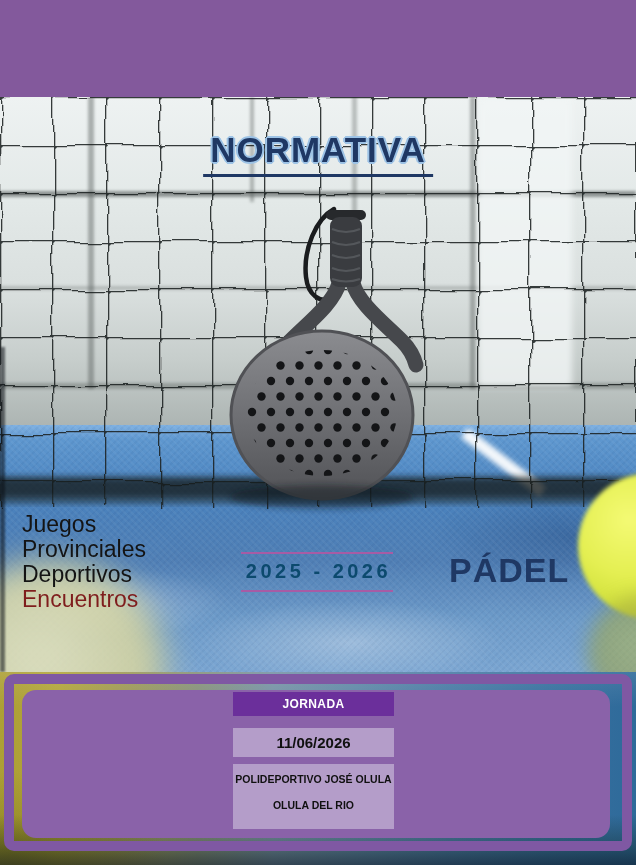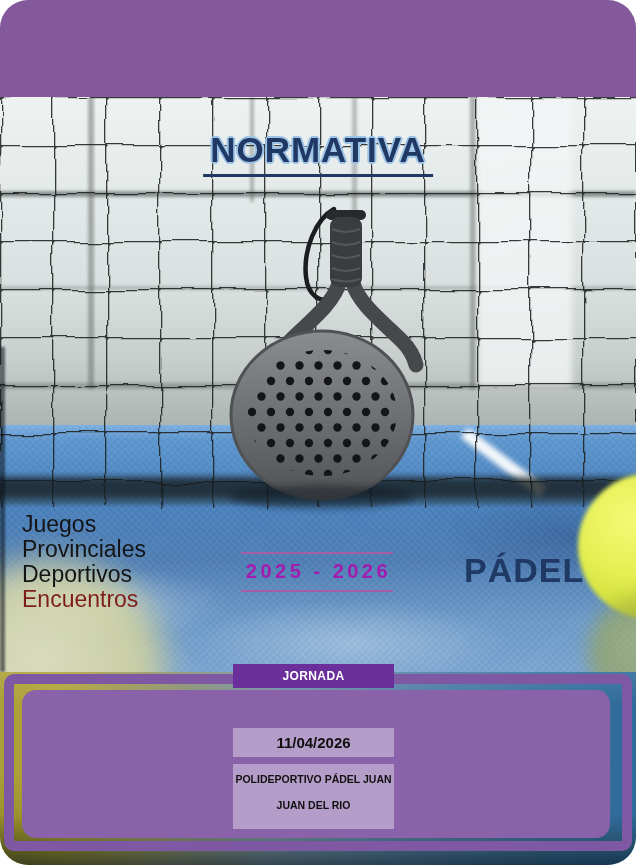--- a/index.html
+++ b/index.html
@@ -5,7 +5,7 @@
   html,body{margin:0;padding:0;background:#ffffff;}
   .page{
     position:relative;width:636px;height:865px;overflow:hidden;
-    font-family:"Liberation Sans",sans-serif;background:#fff;border-radius:28px;
+    font-family:"Liberation Sans",sans-serif;background:#fff;
   }
   
   .top-band{position:absolute;left:0;top:0;width:636px;height:97px;background:#83599C;}

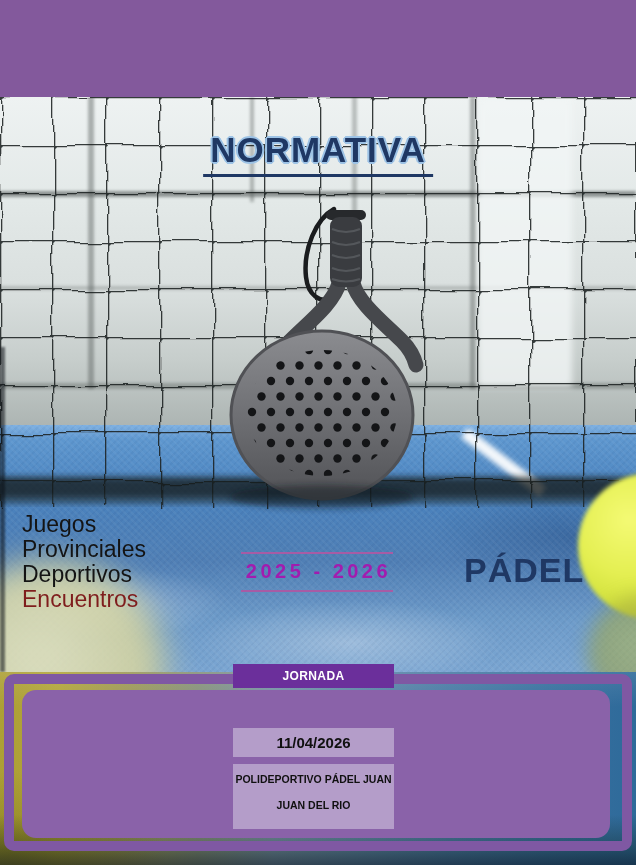--- a/index.html
+++ b/index.html
@@ -57,7 +57,7 @@
   .org-block .hl{color:#7f1d1d;}
   .season-block{position:absolute;left:235px;top:552px;width:164px;text-align:center;}
   .season-rule{height:0;border-top:2px solid #A75CA5;margin:0 6px;}
-  .season-text{font-size:20px;font-weight:bold;letter-spacing:3.5px;color:#a21caf;padding:6px 0 7px 3px;white-space:nowrap;}
+  .season-text{font-size:20px;font-weight:bold;letter-spacing:3.5px;color:#0c4a6e;padding:6px 0 7px 3px;white-space:nowrap;}
   .sport{position:absolute;left:464px;top:551px;font-size:34px;font-weight:bold;letter-spacing:1px;color:#1F3864;}
 
   

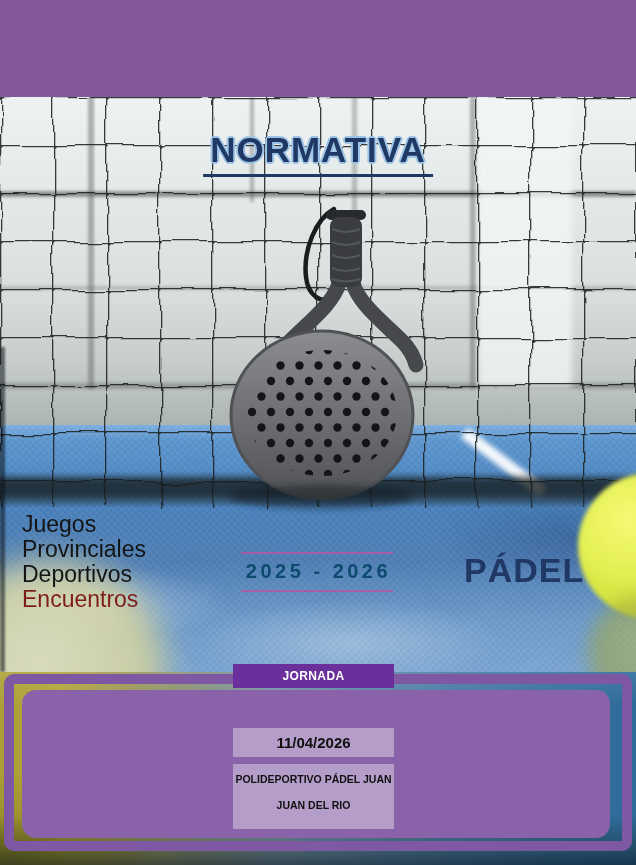--- a/index.html
+++ b/index.html
@@ -58,7 +58,7 @@
   .season-block{position:absolute;left:235px;top:552px;width:164px;text-align:center;}
   .season-rule{height:0;border-top:2px solid #A75CA5;margin:0 6px;}
   .season-text{font-size:20px;font-weight:bold;letter-spacing:3.5px;color:#0c4a6e;padding:6px 0 7px 3px;white-space:nowrap;}
-  .sport{position:absolute;left:464px;top:551px;font-size:34px;font-weight:bold;letter-spacing:1px;color:#1F3864;}
+  .sport{position:absolute;left:449px;top:551px;font-size:34px;font-weight:bold;letter-spacing:1px;color:#1F3864;}
 
   
   .bottom-photo{position:absolute;left:0;top:672px;width:636px;height:193px;

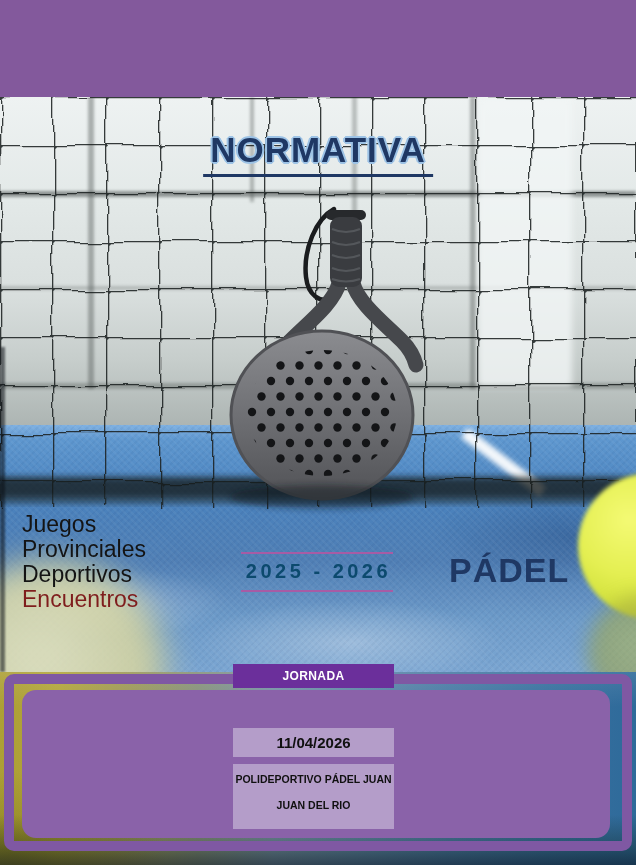--- a/index.html
+++ b/index.html
@@ -69,7 +69,7 @@
   .outer-frame{position:absolute;left:4px;top:674px;width:628px;height:177px;box-sizing:border-box;
     border:10px solid #7F58A3;border-radius:10px;}
   .inner-panel{position:absolute;left:22px;top:690px;width:588px;height:148px;background:#8A62A9;border-radius:14px;}
-  .jornada-box{position:absolute;left:233px;top:664px;width:161px;height:24px;background:#6B2F9B;
+  .jornada-box{position:absolute;left:233px;top:692px;width:161px;height:24px;background:#6B2F9B;
     color:#ffffff;font-size:12px;font-weight:bold;letter-spacing:.4px;line-height:24px;text-align:center;}
   .date-box{position:absolute;left:233px;top:728px;width:161px;height:29px;background:#B49DC9;
     color:#101010;font-size:15px;font-weight:bold;line-height:29px;text-align:center;}

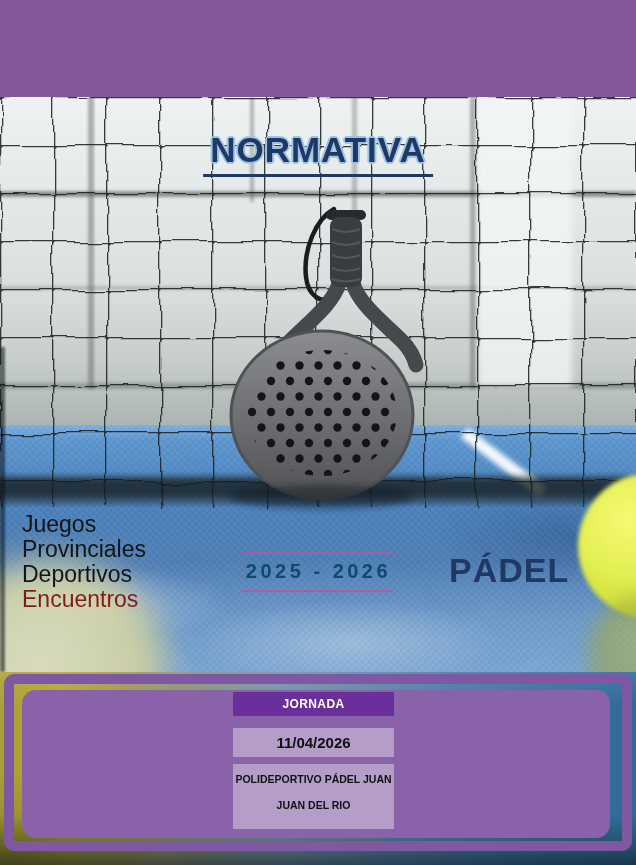--- a/index.html
+++ b/index.html
@@ -171,7 +171,7 @@
   <div class="inner-panel"></div>
 
   <div class="jornada-box">JORNADA</div>
-  <div class="date-box">11/04/2026</div>
+  <div class="date-box">11/06/2026</div>
   <div class="venue-box">
     <div>POLIDEPORTIVO PÁDEL JUAN</div>
     <div class="venue-city">JUAN DEL RIO</div>

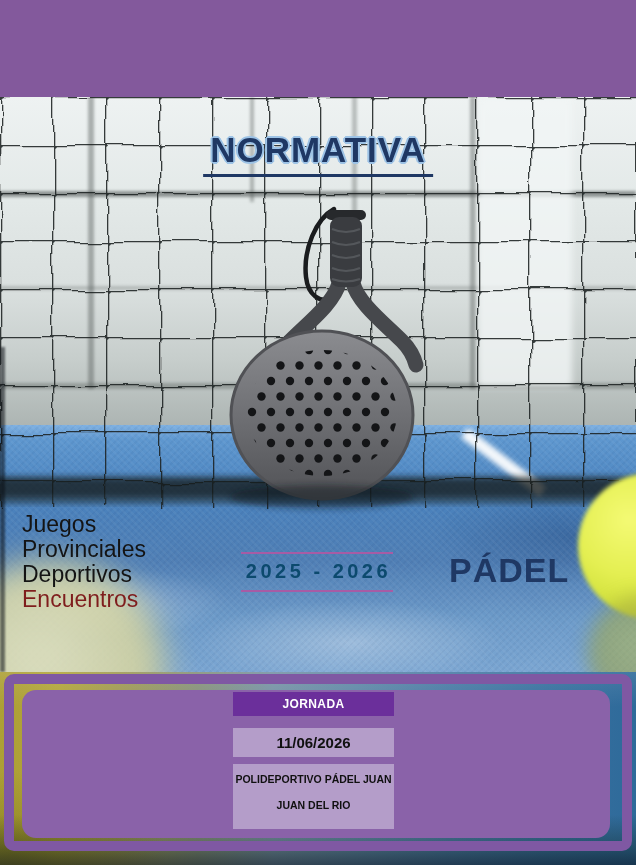--- a/index.html
+++ b/index.html
@@ -173,7 +173,7 @@
   <div class="jornada-box">JORNADA</div>
   <div class="date-box">11/06/2026</div>
   <div class="venue-box">
-    <div>POLIDEPORTIVO PÁDEL JUAN</div>
+    <div>POLIDEPORTIVO JOSÉ OLULA</div>
     <div class="venue-city">JUAN DEL RIO</div>
   </div>
 

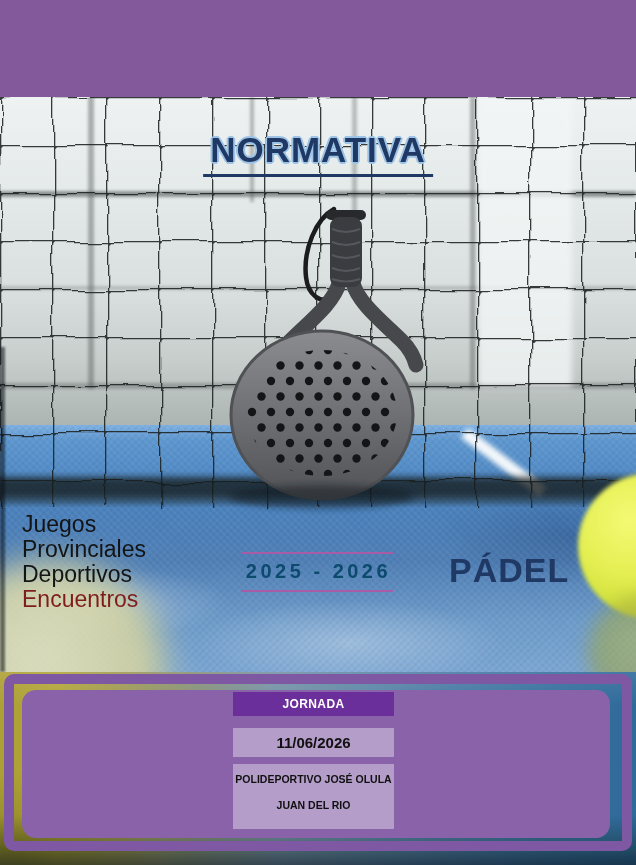--- a/index.html
+++ b/index.html
@@ -174,7 +174,7 @@
   <div class="date-box">11/06/2026</div>
   <div class="venue-box">
     <div>POLIDEPORTIVO JOSÉ OLULA</div>
-    <div class="venue-city">JUAN DEL RIO</div>
+    <div class="venue-city">OLULA DEL RIO</div>
   </div>
 
 </div>

